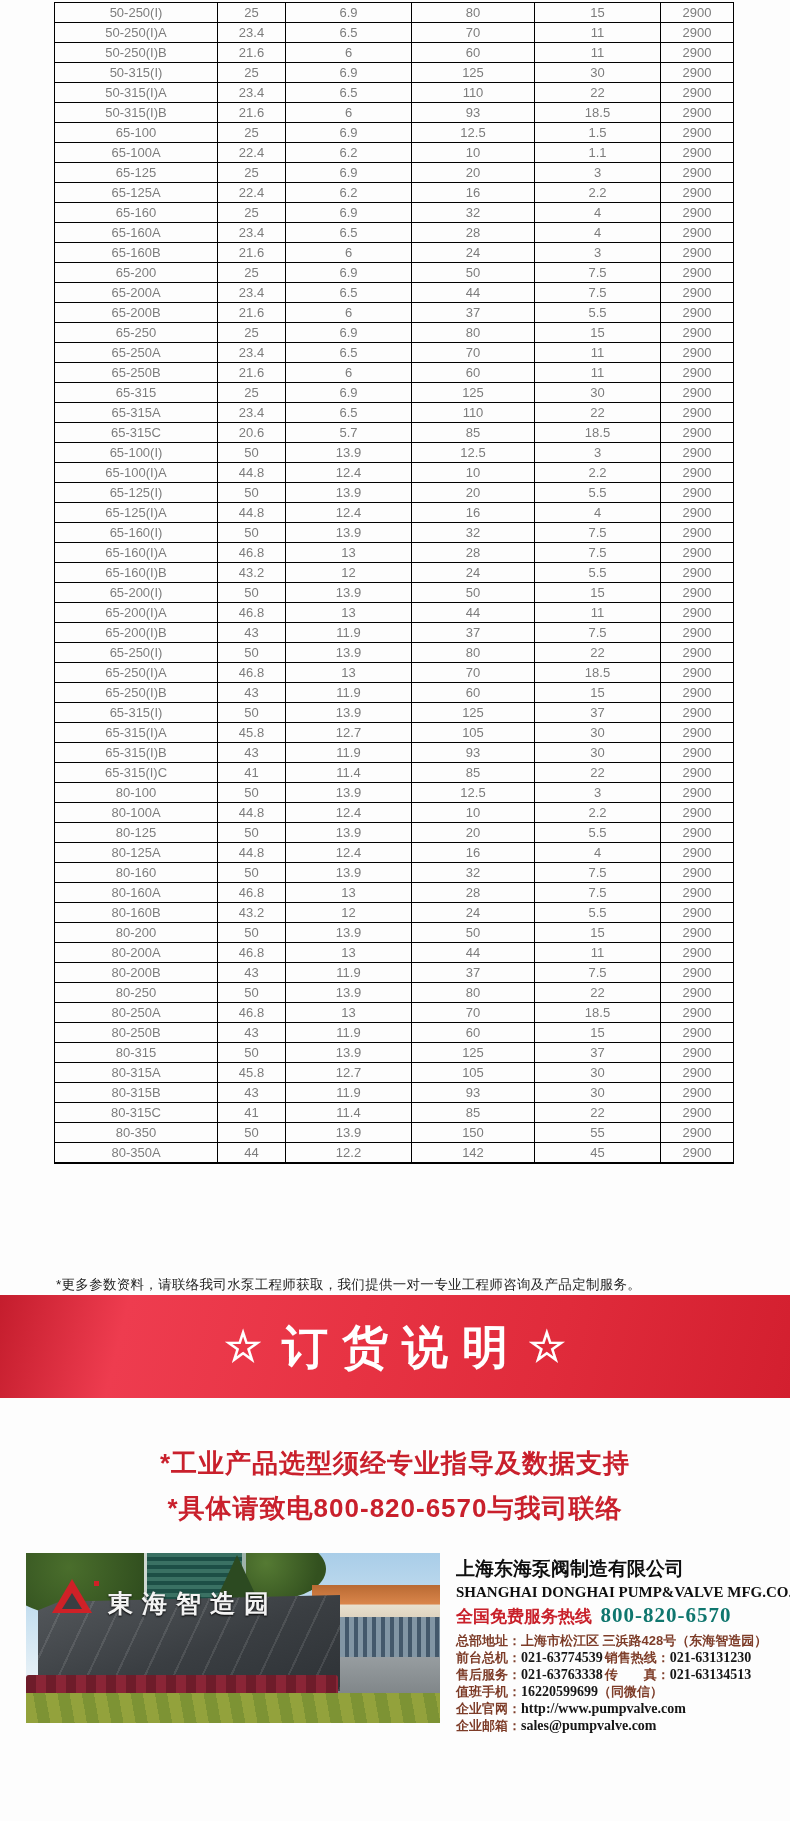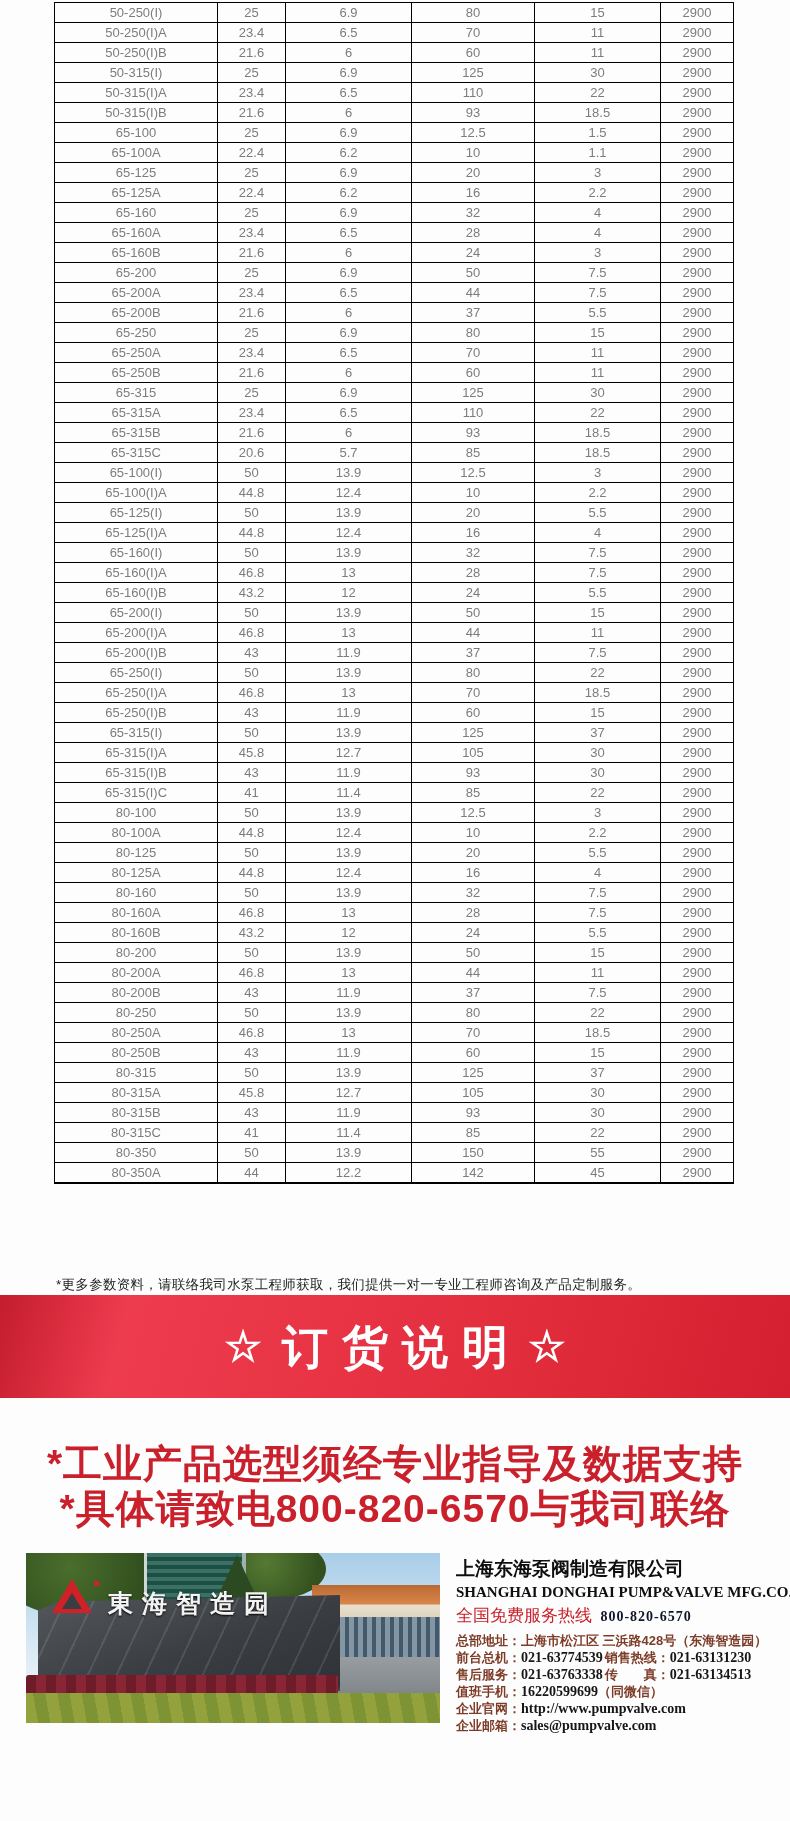--- a/index.html
+++ b/index.html
@@ -273,14 +273,6 @@
             <td>2900</td>
           </tr>
           <tr>
-            <td>65-315B</td>
-            <td>21.6</td>
-            <td>6</td>
-            <td>93</td>
-            <td>18.5</td>
-            <td>2900</td>
-          </tr>
-          <tr>
             <td>65-315C</td>
             <td>20.6</td>
             <td>5.7</td>

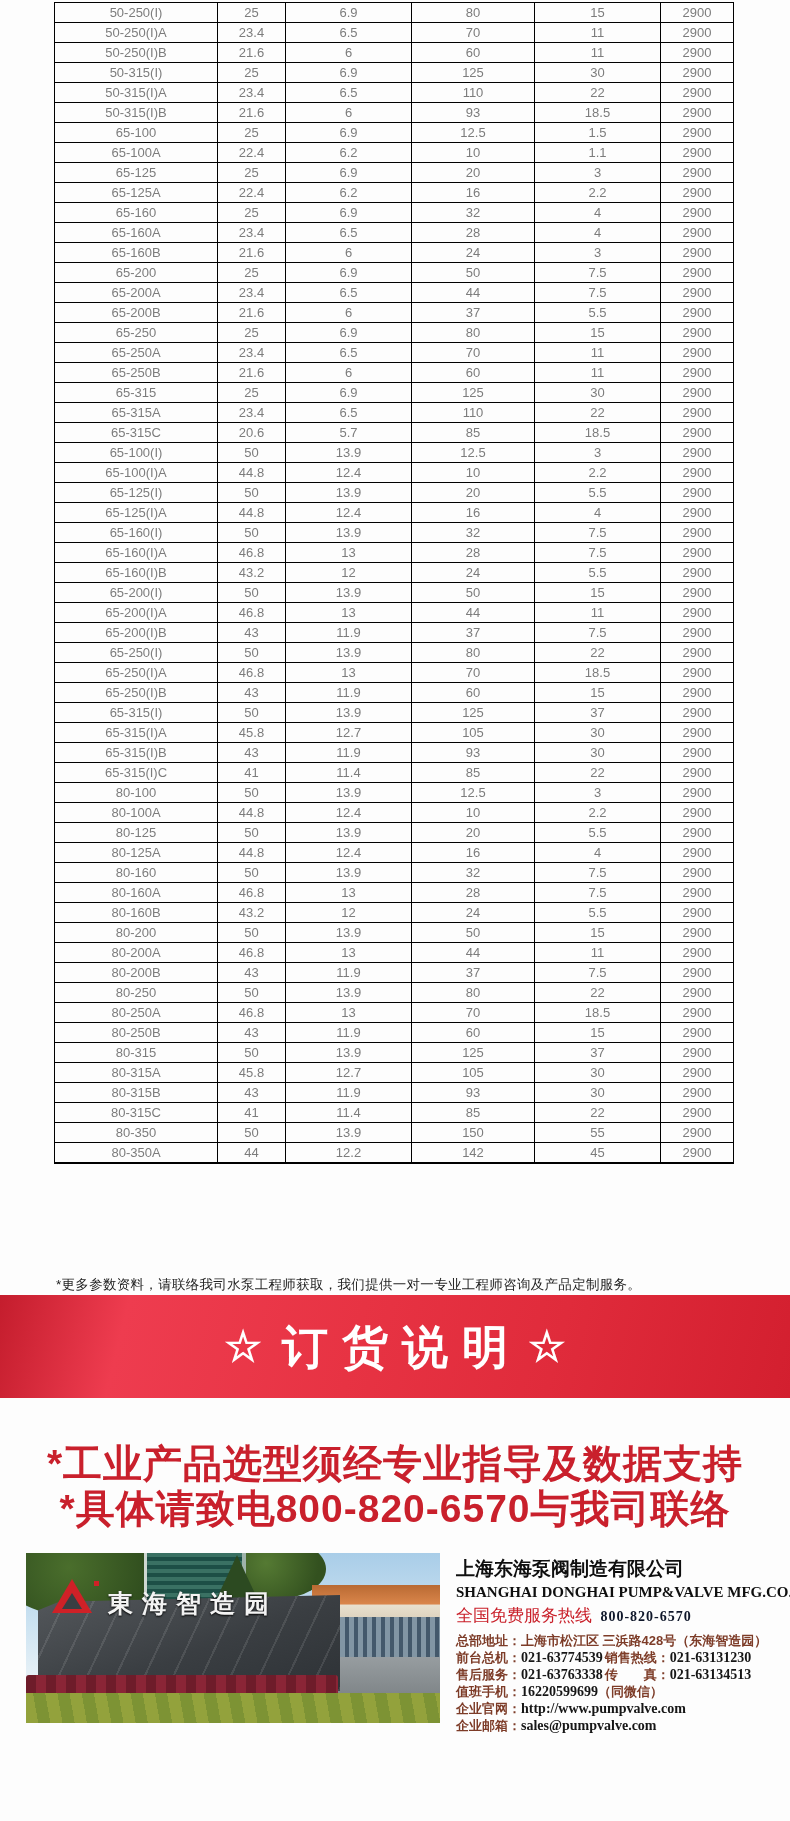--- a/index.html
+++ b/index.html
@@ -32,7 +32,7 @@
   
   .advisory {
     position:absolute; top:1441px; left:0; width:790px; text-align:center;
-    color:#c9202c; font-weight:bold; font-size:39px; line-height:45px; letter-spacing:1px;
+    color:#c9202c; font-weight:bold; font-size:26px; line-height:45px; letter-spacing:1px;
   }
   
   .company { position:absolute; top:1553px; left:26px; width:744px; display:flex; }

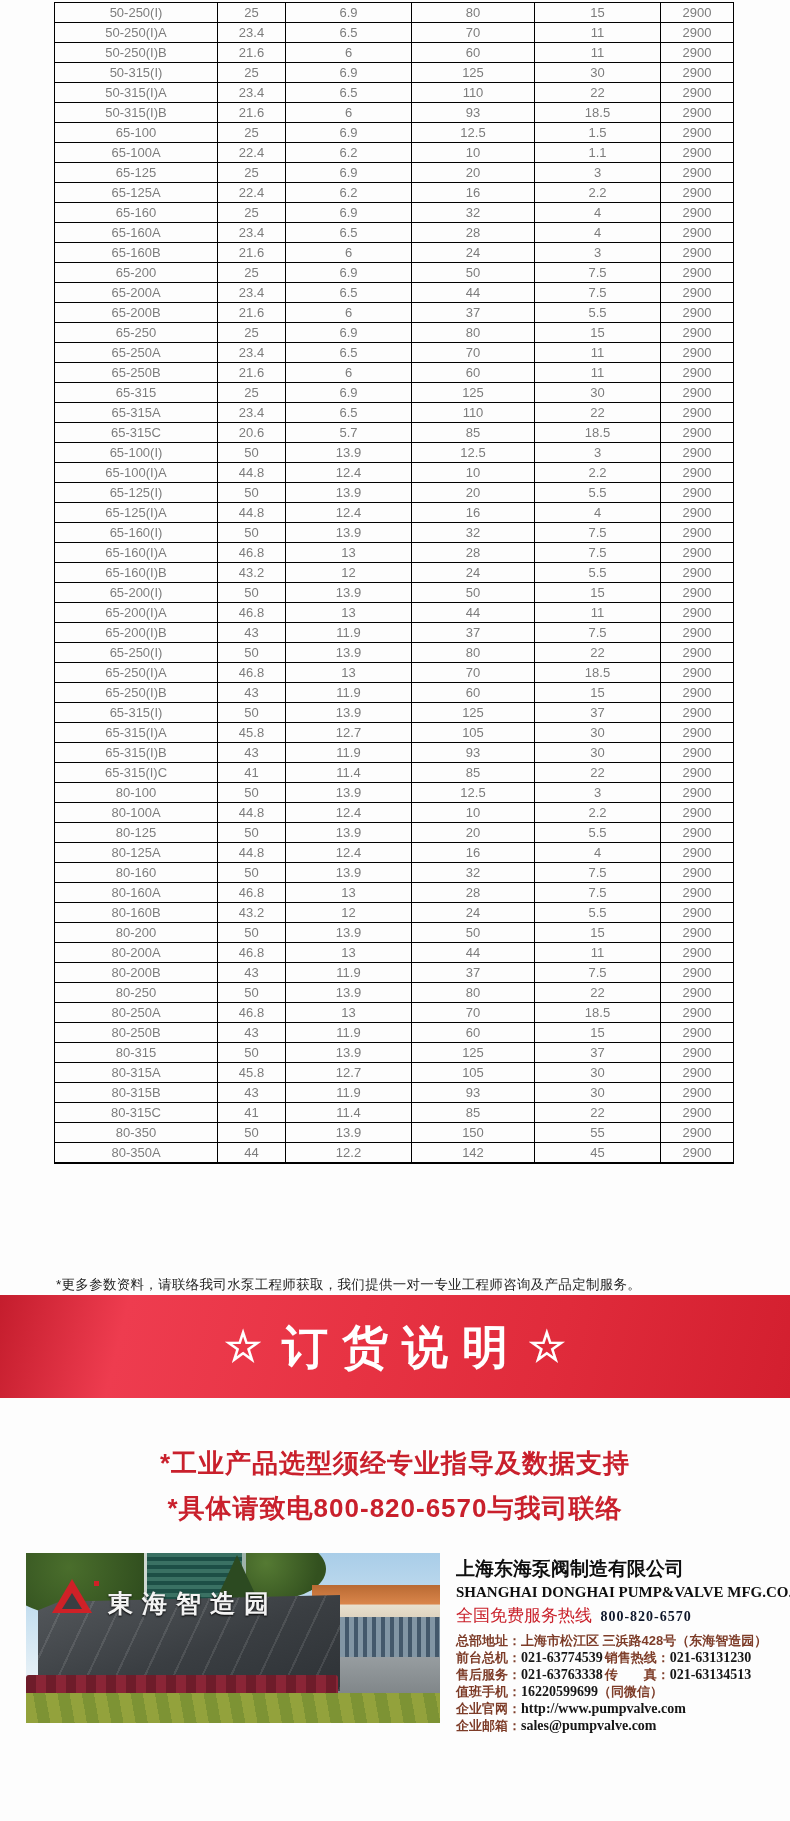--- a/index.html
+++ b/index.html
@@ -79,7 +79,7 @@
   .name-en { font-family:"Liberation Serif", serif; font-weight:bold; font-size:15px;
     color:#0f0f0f; line-height:14px; margin-top:3px; white-space:nowrap; }
   .hotline { margin-top:6px; line-height:21px; white-space:nowrap; }
-  .hotline-label { color:#c9202a; font-weight:normal; font-size:17px; }
+  .hotline-label { color:#c9202a; font-weight:bold; font-size:17px; }
   .hotline-num { color:#0f172a; font-weight:bold; font-size:14px;
     font-family:"Liberation Serif", serif; letter-spacing:1px; margin-left:4px; }
   .contacts { margin-top:5px; }

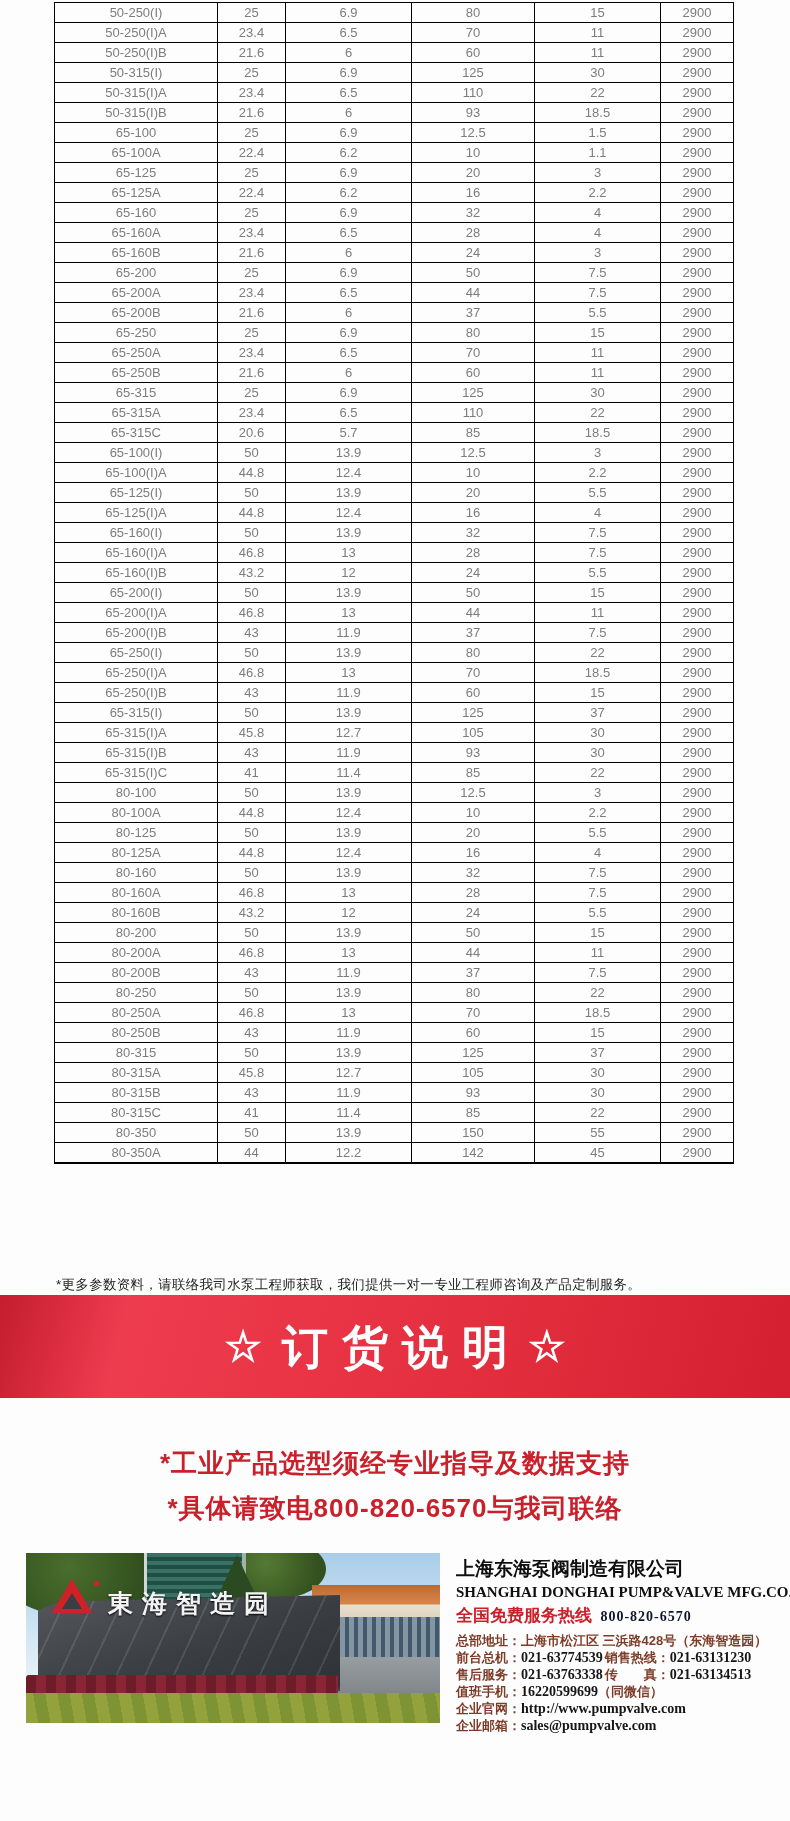--- a/index.html
+++ b/index.html
@@ -80,7 +80,7 @@
     color:#0f0f0f; line-height:14px; margin-top:3px; white-space:nowrap; }
   .hotline { margin-top:6px; line-height:21px; white-space:nowrap; }
   .hotline-label { color:#c9202a; font-weight:bold; font-size:17px; }
-  .hotline-num { color:#0f172a; font-weight:bold; font-size:14px;
+  .hotline-num { color:#0f766e; font-weight:bold; font-size:21px;
     font-family:"Liberation Serif", serif; letter-spacing:1px; margin-left:4px; }
   .contacts { margin-top:5px; }
   .contact-line { font-size:13px; line-height:17px; white-space:nowrap; }

